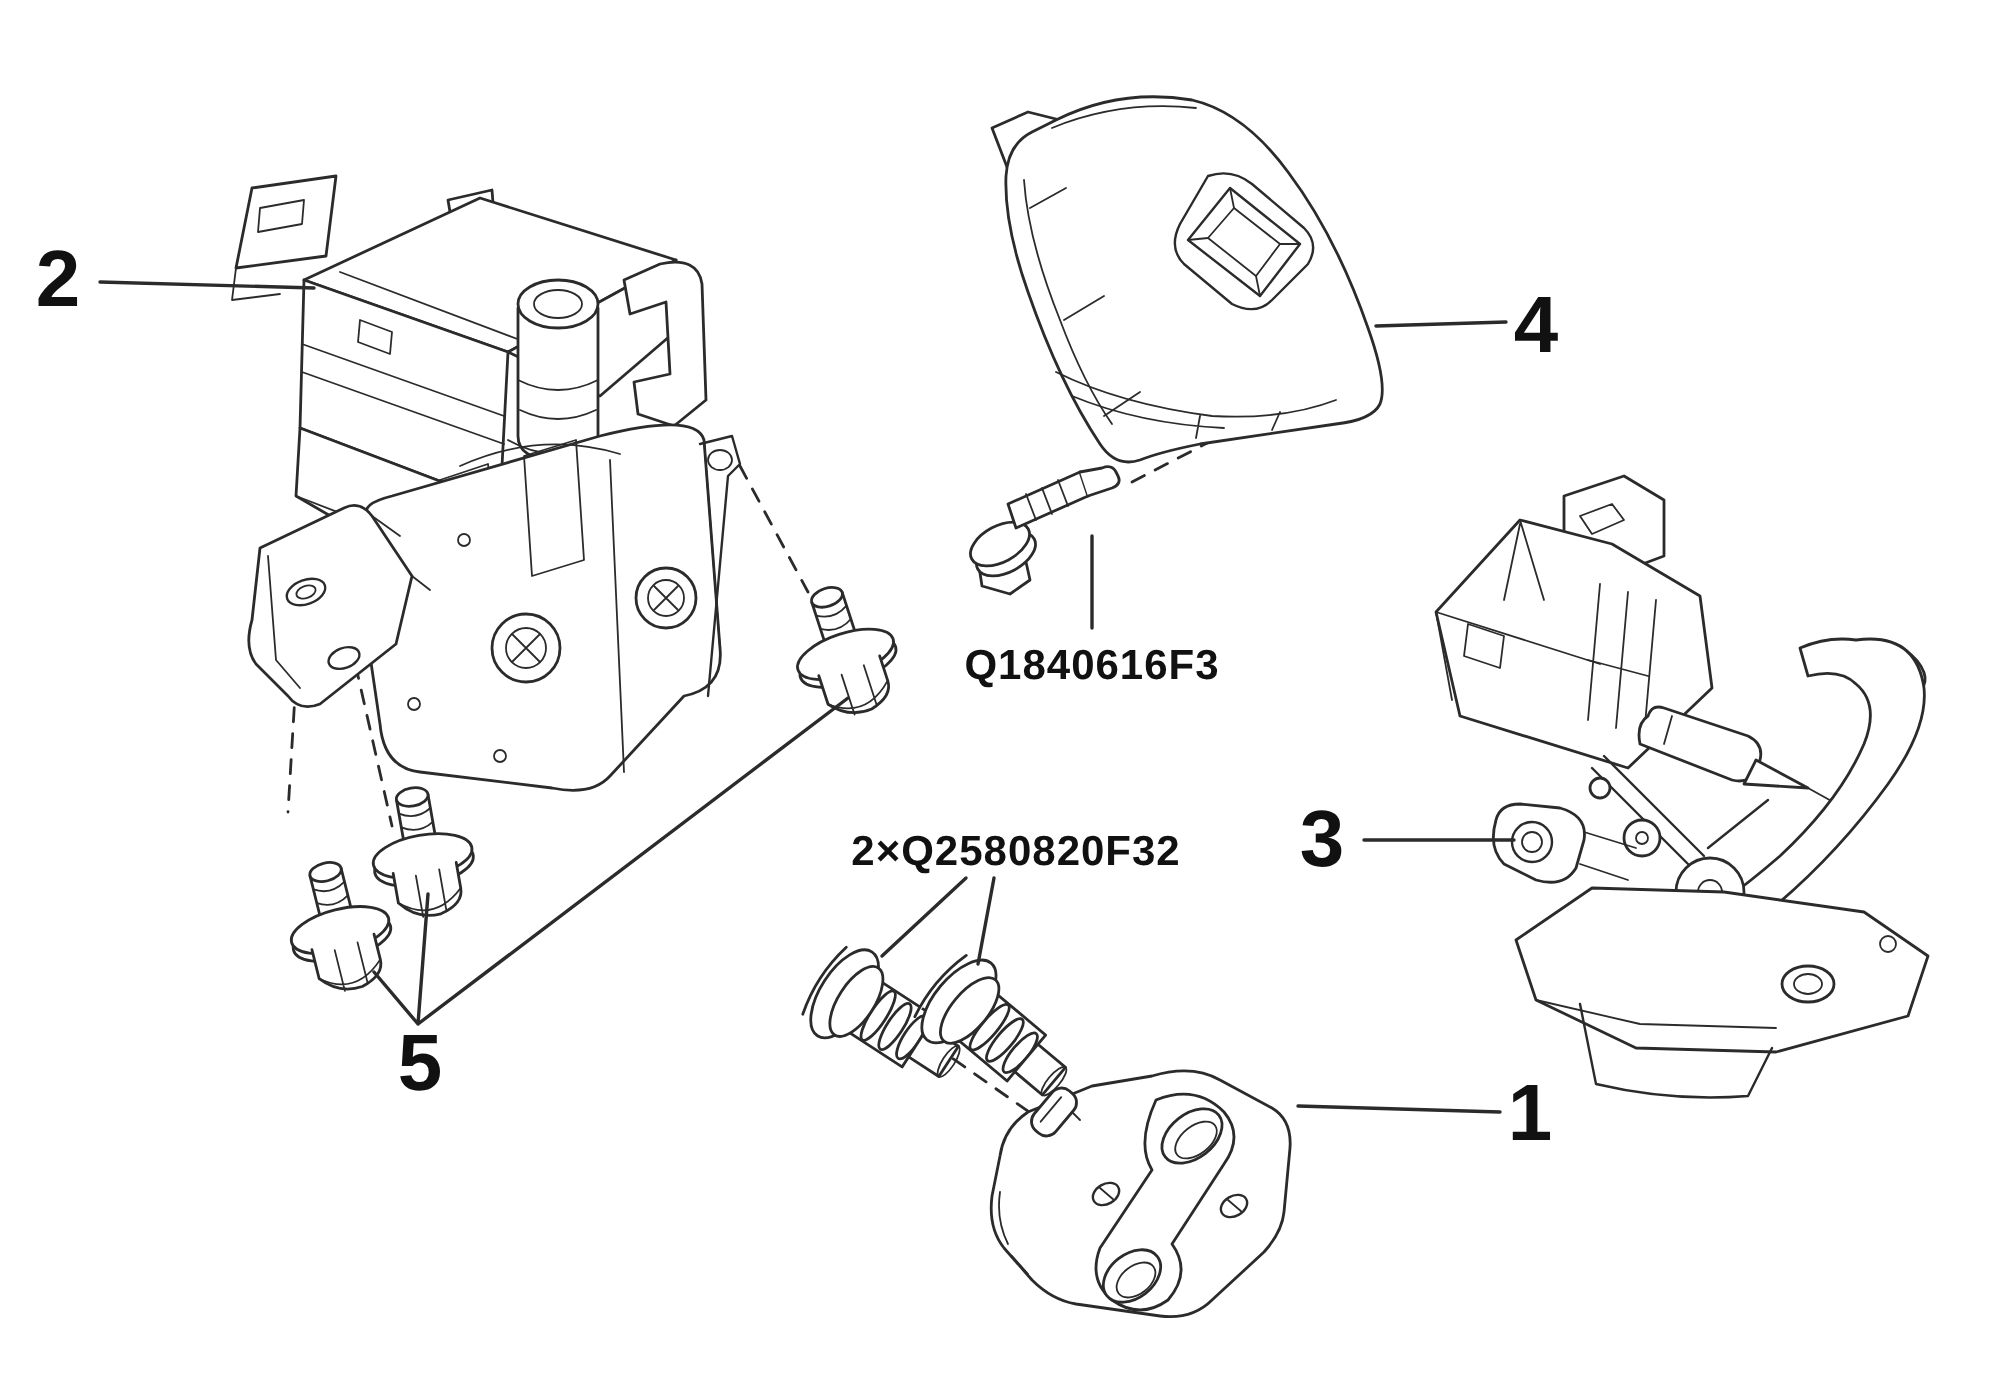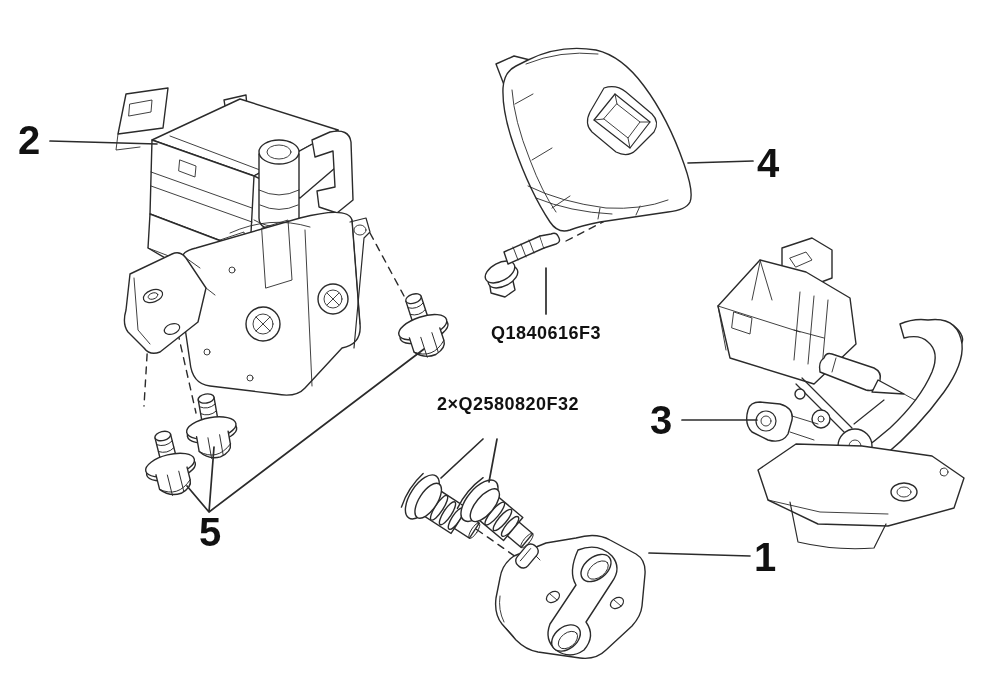--- a/index.html
+++ b/index.html
@@ -26,7 +26,7 @@
   }
   .part-code{
     position:absolute;transform:translate(-50%,-50%);
-    font-size:18px;font-weight:700;color:var(--text);line-height:1;
+    font-size:21px;font-weight:700;color:var(--text);line-height:1;
     letter-spacing:0.5px;white-space:nowrap;user-select:none;
   }
 </style>

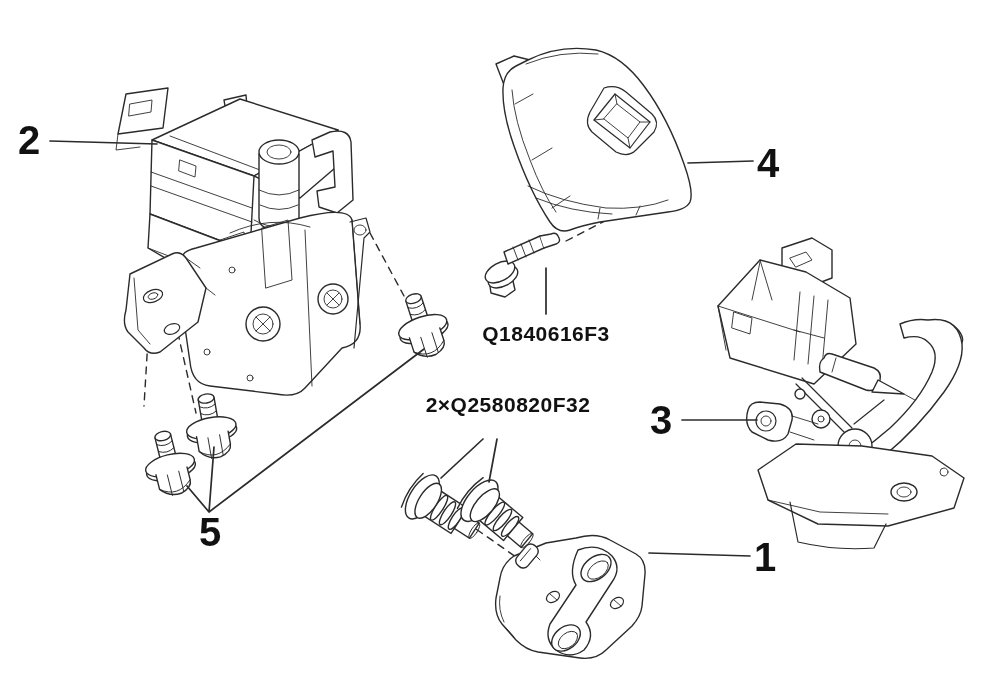--- a/index.html
+++ b/index.html
@@ -226,7 +226,7 @@
 <div class="callout" style="left:765px;top:557px;">1</div>
 
 <div class="part-code" style="left:546px;top:333px;">Q1840616F3</div>
-<div class="part-code" style="left:508px;top:404px;">2×Q2580820F32</div>
+<div class="part-code" style="left:508px;top:426px;">2×Q2580820F32</div>
 
 </div>
 

